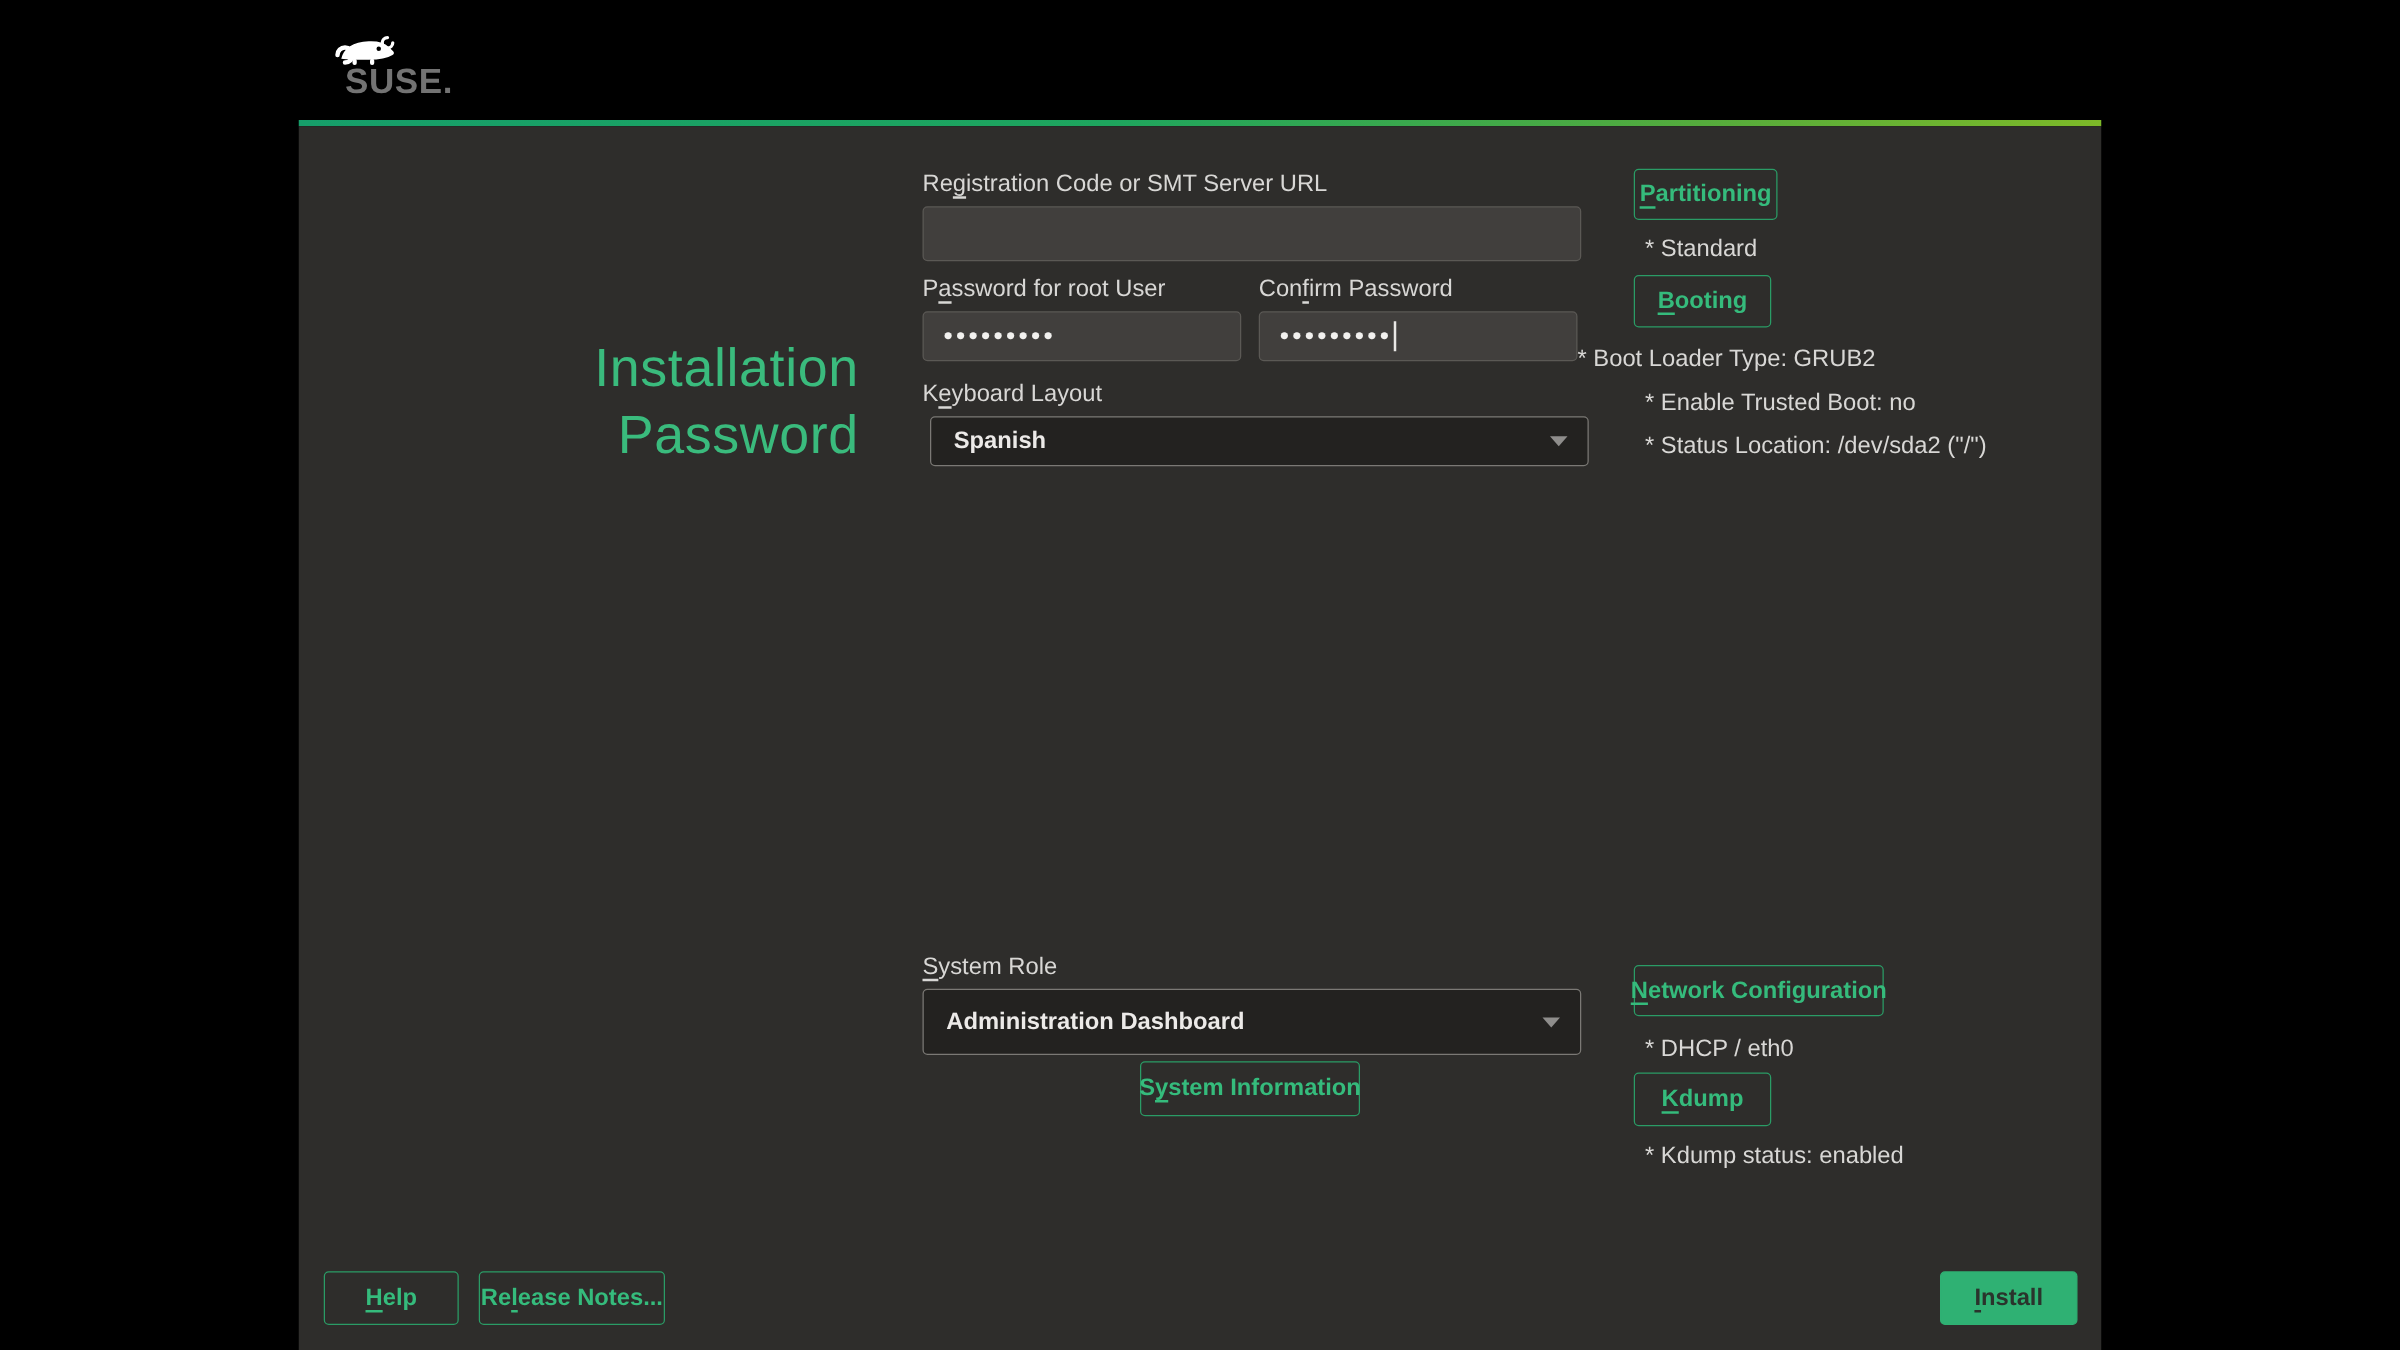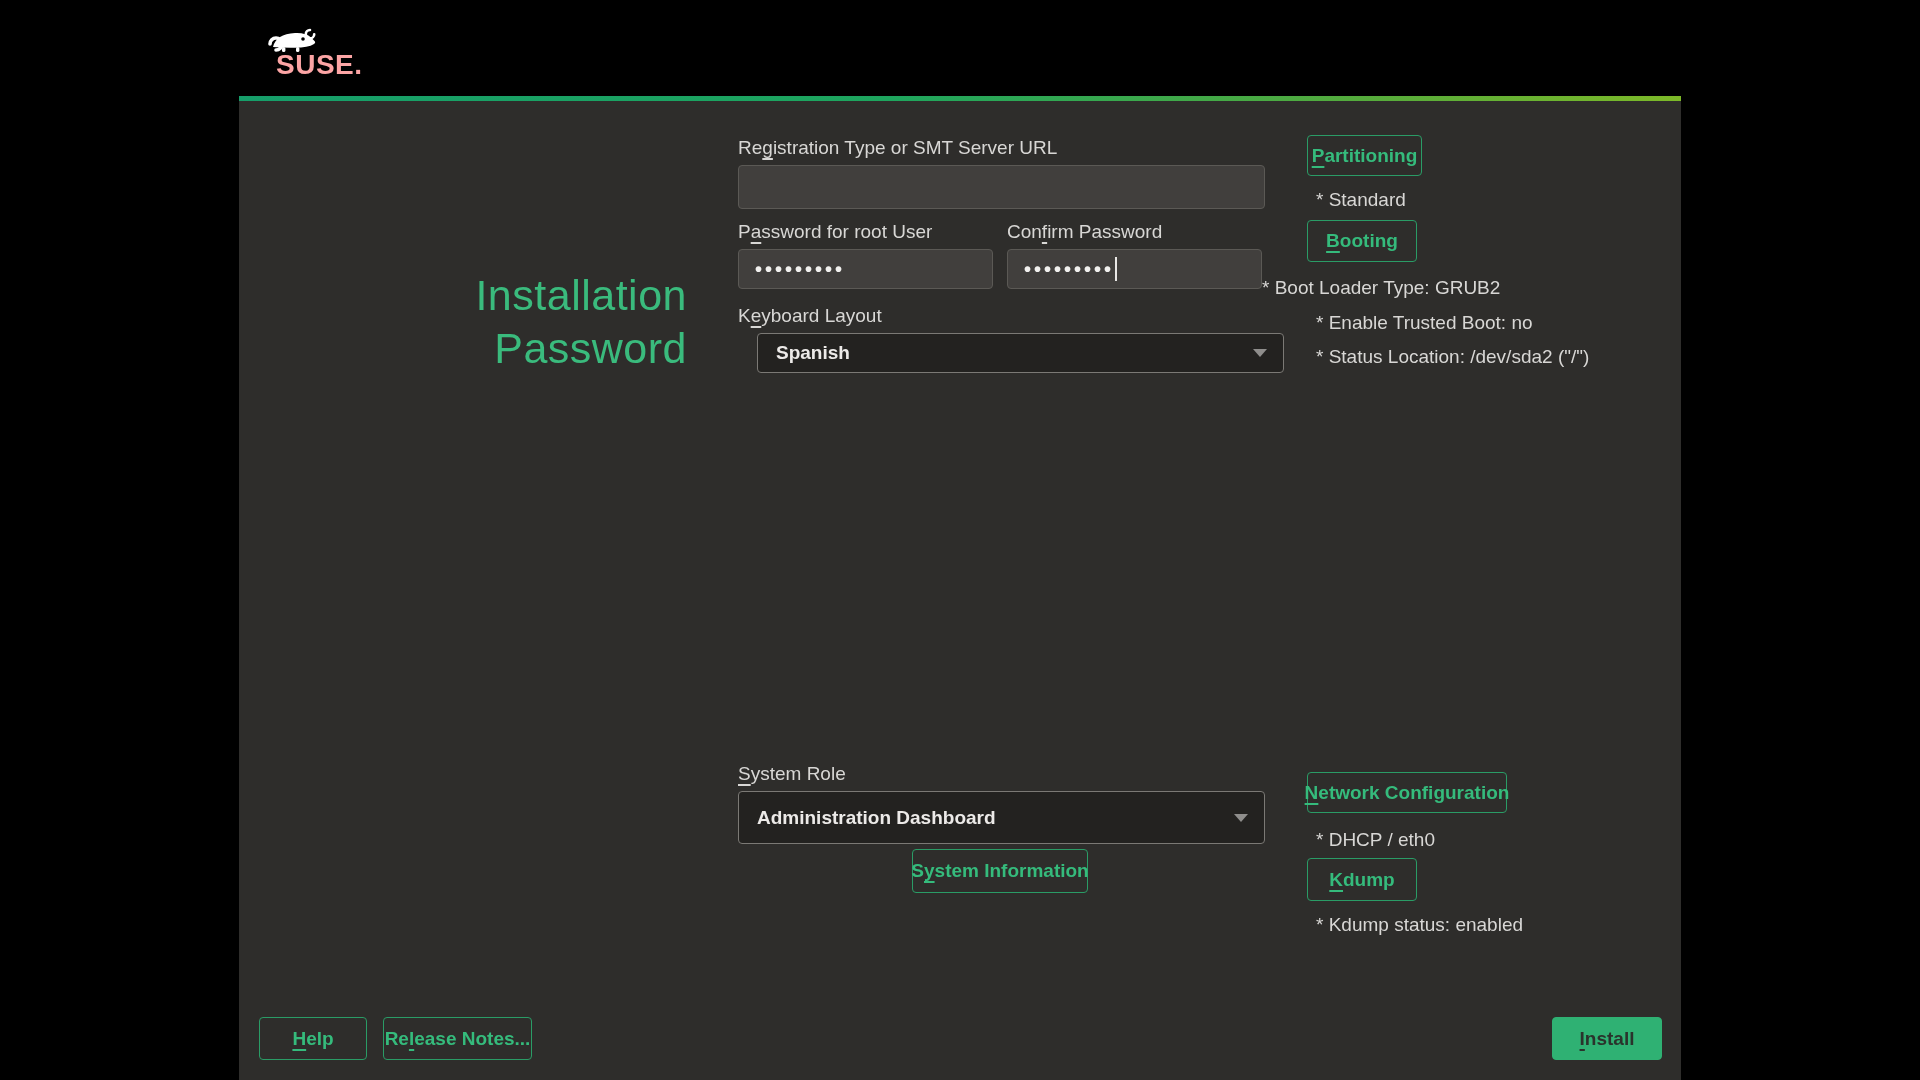--- a/index.html
+++ b/index.html
@@ -10,7 +10,7 @@
   
   .logo { position:absolute; left:258px; top:18px; width:130px; height:60px; }
   .logo svg { position:absolute; left:2px; top:2px; }
-  .logo .wordmark { position:absolute; left:18px; top:31px; color:#fca5a5; font-size:28px;
+  .logo .wordmark { position:absolute; left:18px; top:31px; color:#737373; font-size:28px;
                     font-weight:800; letter-spacing:0.5px; }
 
   .accent-line { position:absolute; left:239px; top:96px; width:1442px; height:5px;

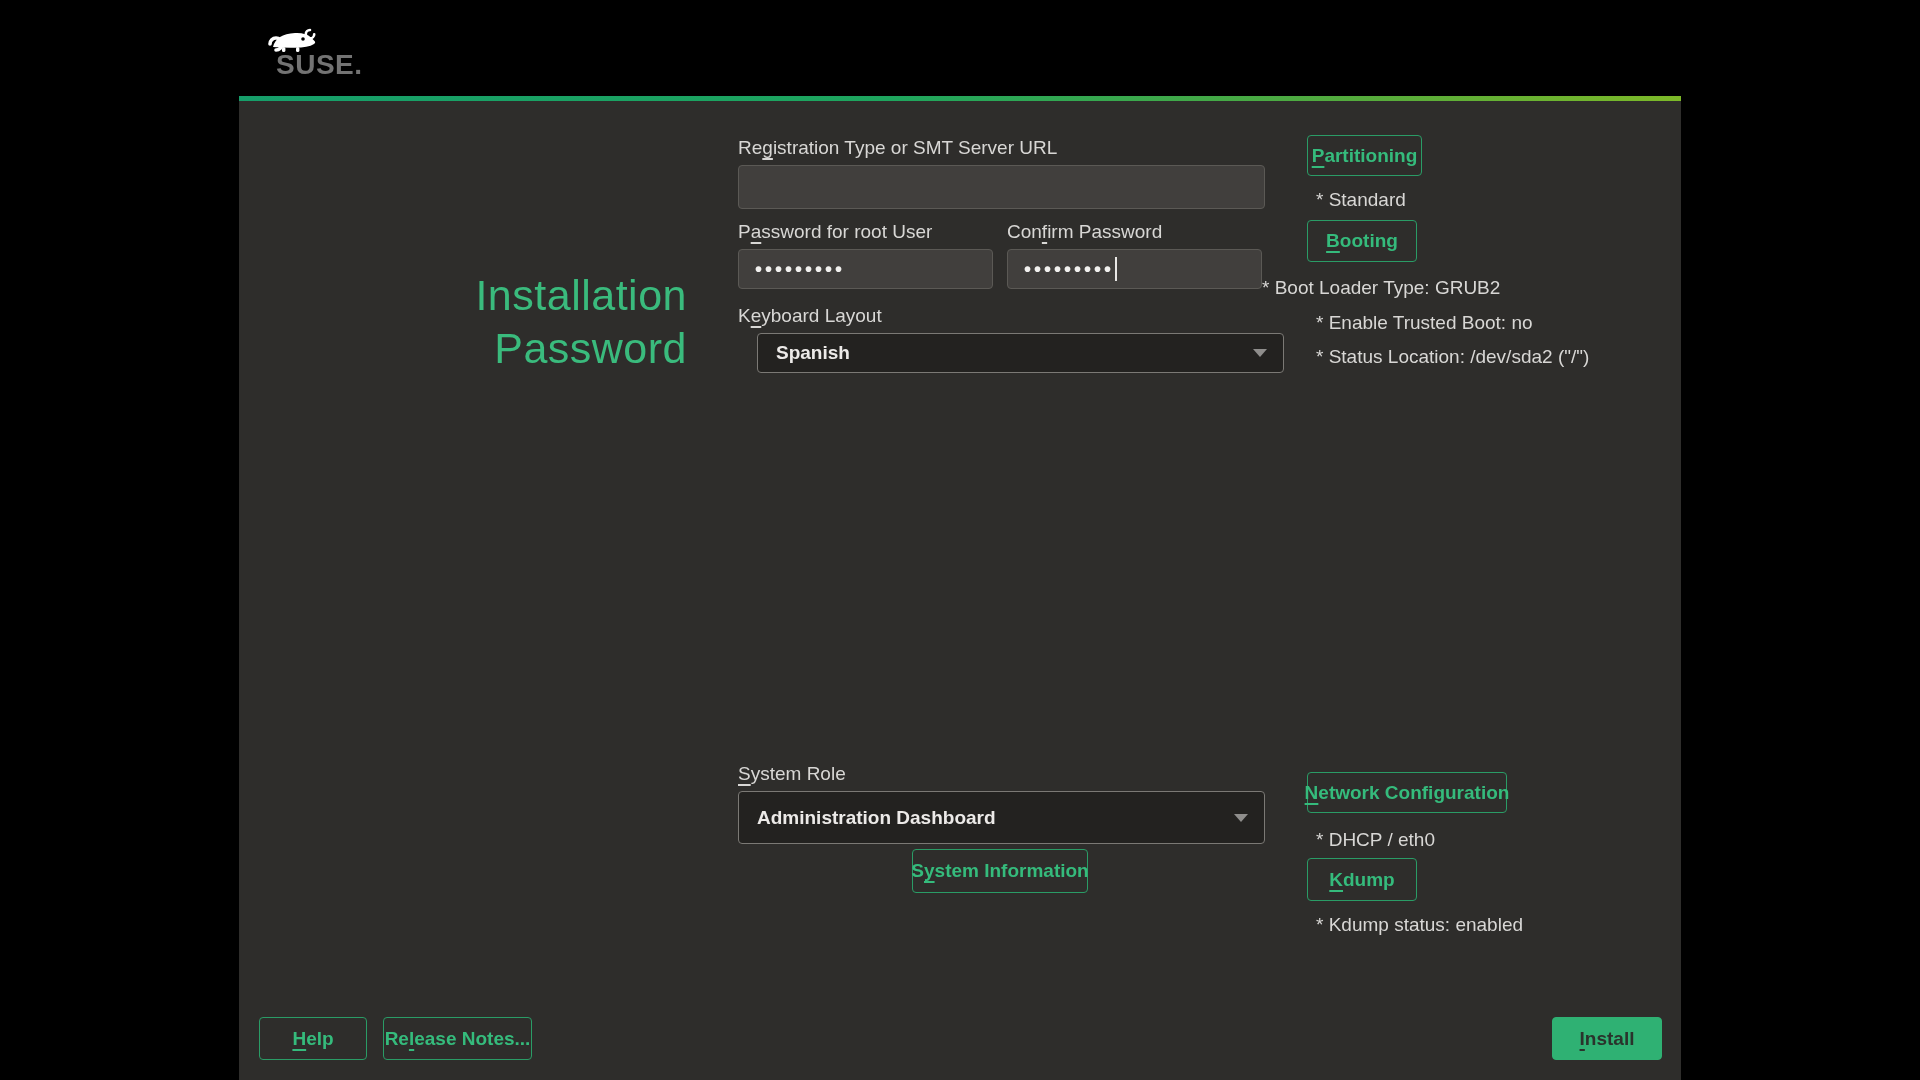--- a/index.html
+++ b/index.html
@@ -70,7 +70,7 @@
     </div>
 
     <div class="label" style="left:499px; top:36px;">
-      <span>Re</span><span class="mn">g</span><span>istration Type or SMT Server URL</span>
+      <span>Re</span><span class="mn">g</span><span>istration Code or SMT Server URL</span>
     </div>
     <div class="input" style="left:499px; top:64px; width:527px; height:44px;"></div>
 

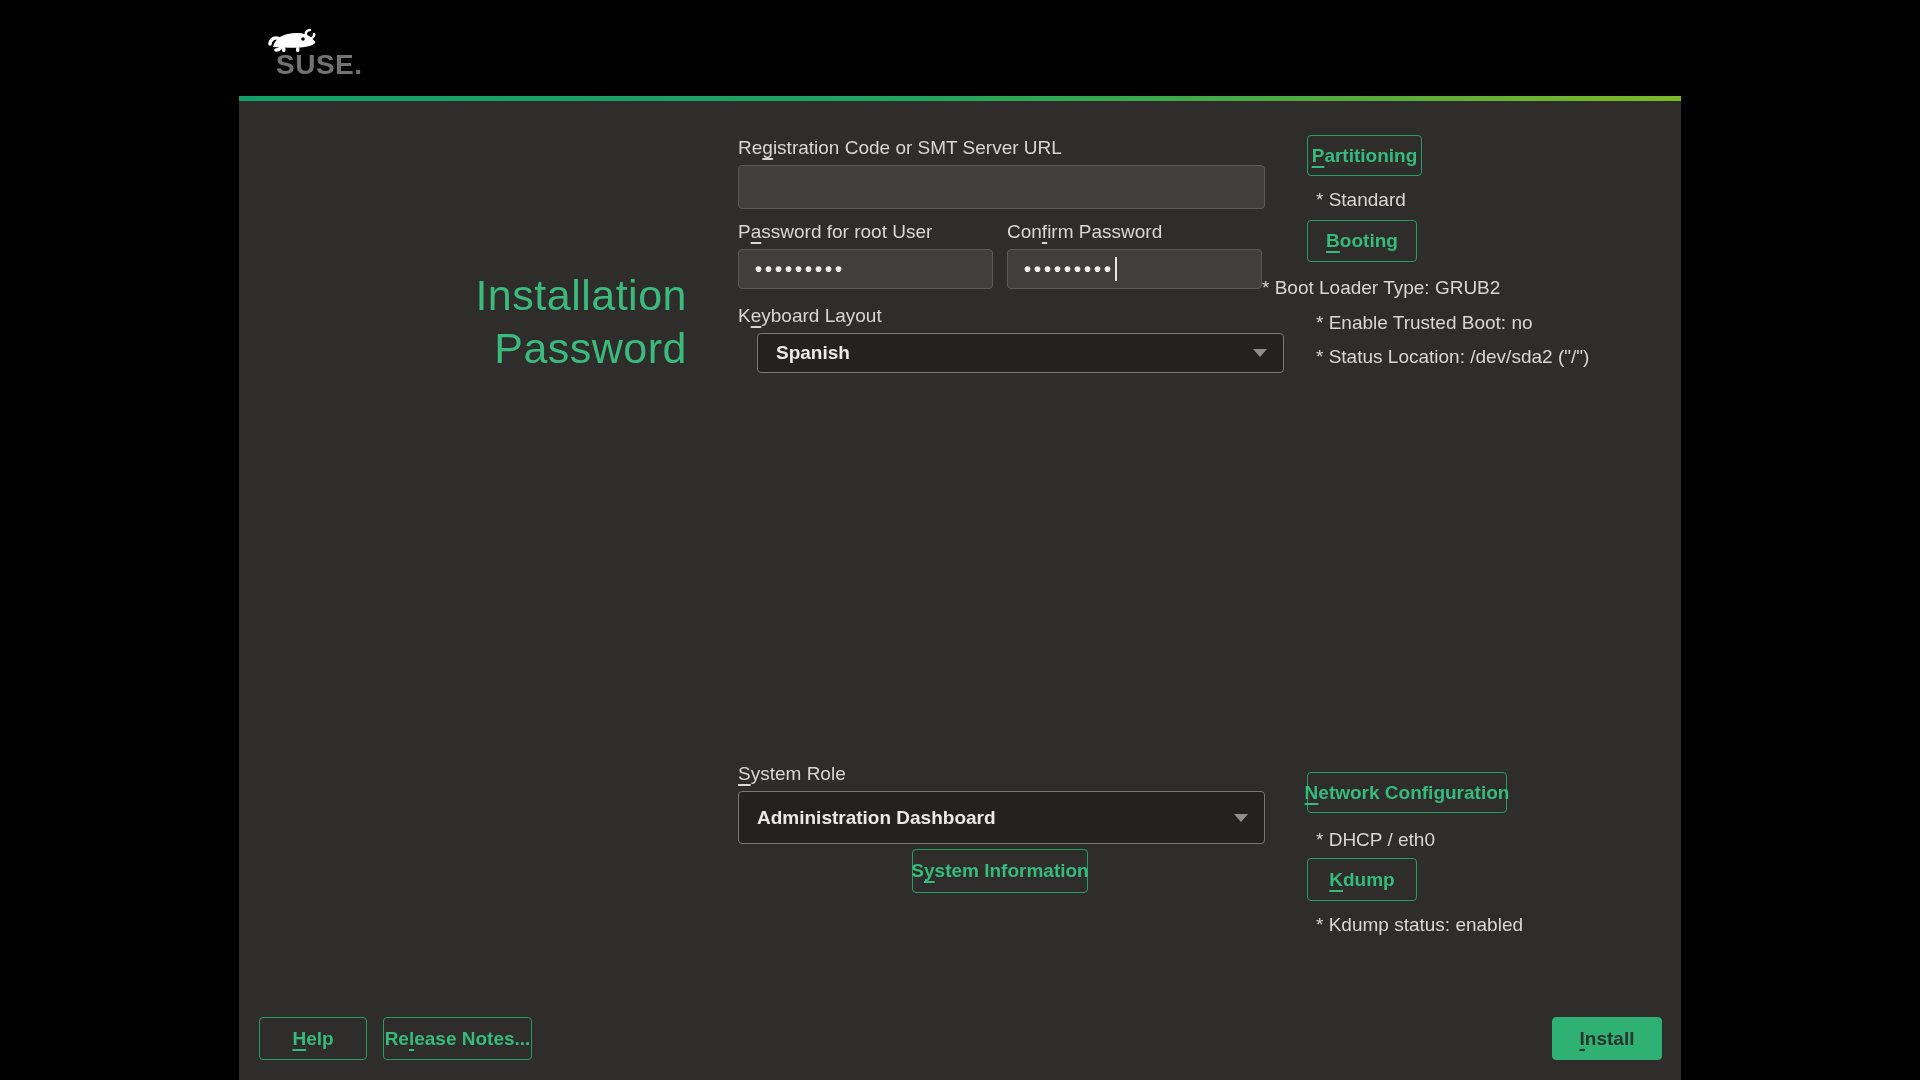--- a/index.html
+++ b/index.html
@@ -92,7 +92,7 @@
     <div class="label" style="left:499px; top:204px;">
       <span>K</span><span class="mn">e</span><span>yboard Layout</span>
     </div>
-    <div class="combo" style="left:518px; top:232px; width:527px; height:40px;gap:32px;">
+    <div class="combo" style="left:505px; top:232px; width:527px; height:40px;gap:32px;">
       <span class="value">Spanish</span>
       <span class="arrow"></span>
     </div>

